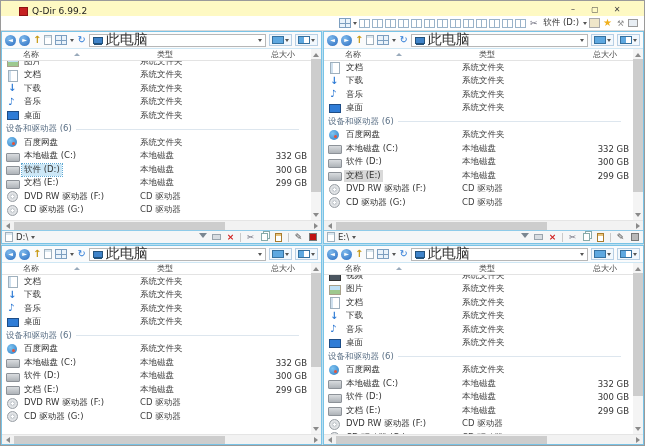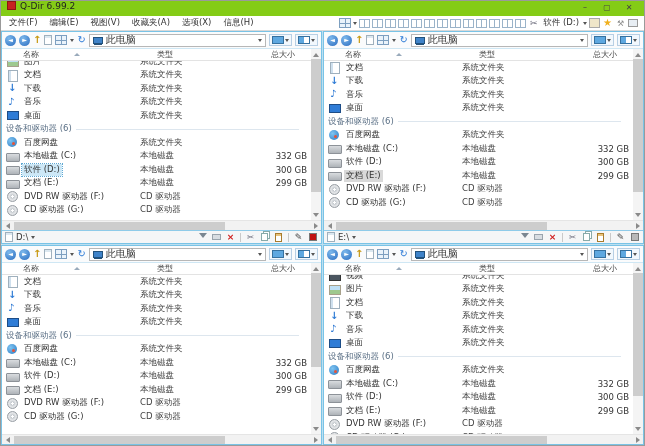--- a/index.html
+++ b/index.html
@@ -6,7 +6,7 @@
   *{box-sizing:border-box;}
   .window{width:645px;height:446px;background:#fff;border:1px solid #9a9a9a;display:flex;flex-direction:column;overflow:hidden;position:relative;}
   
-  .titlebar{height:15px;display:flex;align-items:flex-start;padding:0 4px;background:#84cc16;flex:0 0 auto;}
+  .titlebar{height:15px;display:flex;align-items:flex-end;padding:0 16px;background:#fef9c3;flex:0 0 auto;}
   .appicon{width:9px;height:9px;background:#c62121;border:1px solid #8d1414;margin:0 4px 0 2px;}
   .apptitle{font-size:9px;color:#222;}
   .tb-spacer{flex:1;}

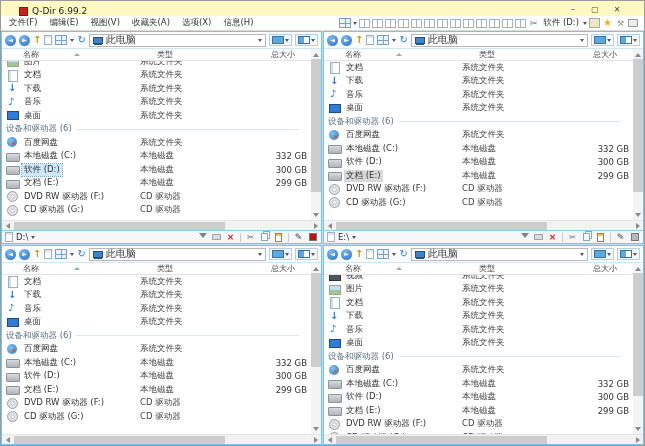--- a/index.html
+++ b/index.html
@@ -118,14 +118,6 @@
   </div>
 
   <div class="menubar">
-    <div id="menu-items" style="display: flex;">
-        <span class="menuitem">文件(F)</span>
-        <span class="menuitem">编辑(E)</span>
-        <span class="menuitem">视图(V)</span>
-        <span class="menuitem">收藏夹(A)</span>
-        <span class="menuitem">选项(X)</span>
-        <span class="menuitem">信息(H)</span>
-      </div>
     <div class="qtb">
       <div class="lyt-main"></div>
       <div class="tri-down sm"></div>

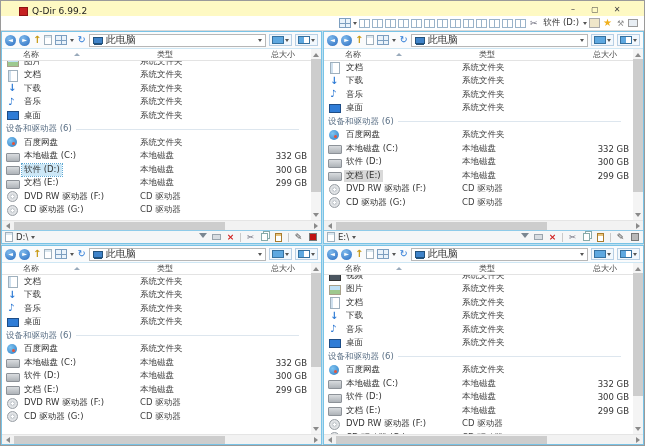--- a/index.html
+++ b/index.html
@@ -38,7 +38,7 @@
   .pageic{width:8px;height:10px;background:#fff;border:1px solid #9fb0bd;box-shadow:inset 0 2px 0 #dce8f0;}
   .refresh{color:#2f7cd6;font-size:10px;line-height:10px;}
   .addr{flex:1;display:flex;align-items:center;height:13px;border:1px solid #b7b7b7;background:#fff;padding:0 3px;gap:3px;min-width:0;}
-  .addr-text{font-size:10px;color:#333;flex:1;white-space:nowrap;overflow:hidden;}
+  .addr-text{font-size:14px;color:#333;flex:1;white-space:nowrap;overflow:hidden;}
   .monitor{width:10px;height:7px;background:#3f83c9;border:1px solid #23527c;box-shadow:0 2px 0 -1px #23527c;}
   .splitbtn{display:flex;align-items:center;gap:1px;padding:1px 2px;border:1px solid #b7cfe4;background:#f2f8fd;}
   .bluerect{width:12px;height:8px;background:#5ea8e0;border:1px solid #36719f;}

